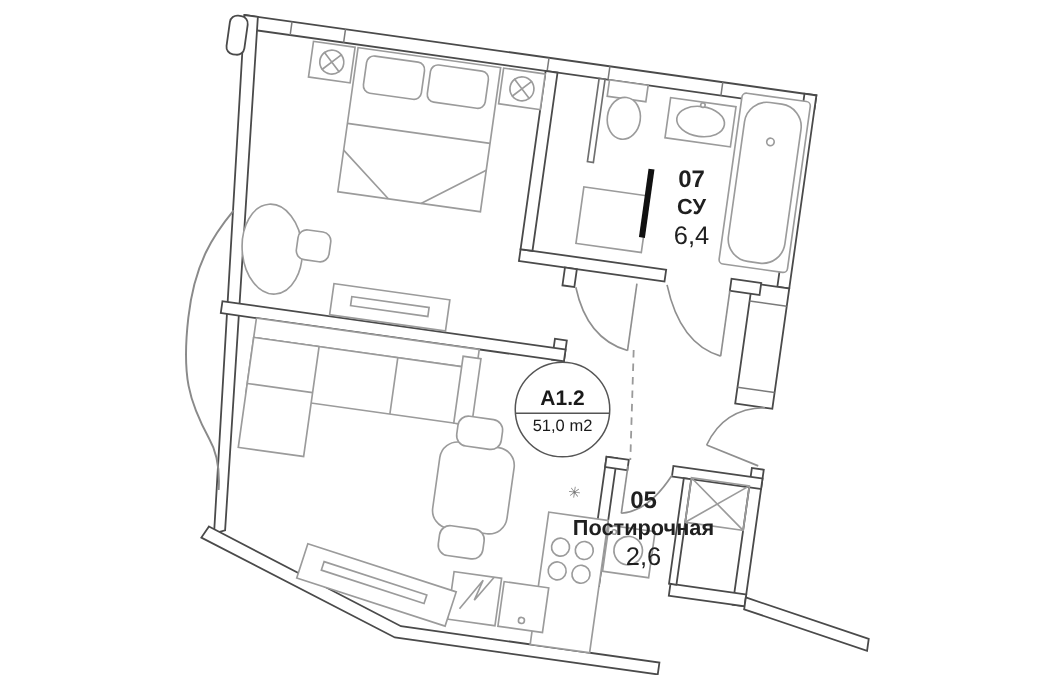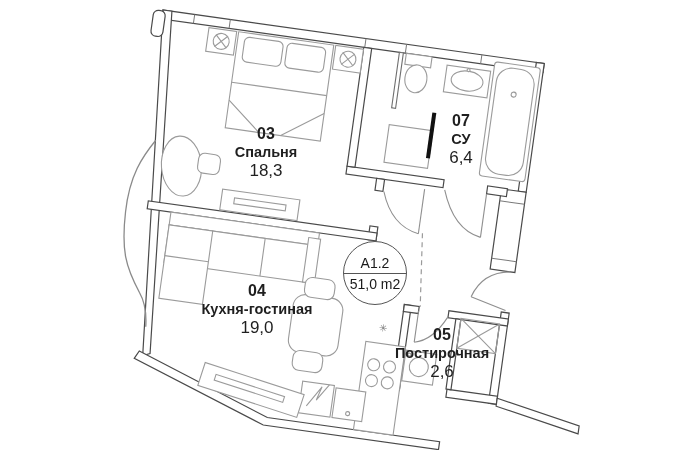--- a/index.html
+++ b/index.html
@@ -185,11 +185,6 @@
     </g>
   </svg>
 
-  <div class="room-label" style="left:266px;top:153px;">
-    <span class="num">03</span>
-    <span class="nm">Спальня</span>
-    <span class="ar">18,3</span>
-  </div>
 
   <div class="room-label" style="left:461px;top:140px;">
     <span class="num">07</span>

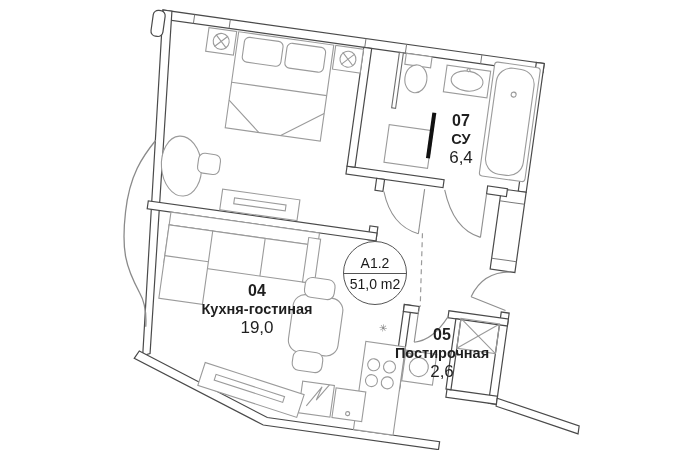--- a/index.html
+++ b/index.html
@@ -15,7 +15,7 @@
   .badge{position:absolute;left:343px;top:241px;width:62px;height:62px;border-radius:50%;
          border:1.5px solid #555;background:#fff;display:flex;flex-direction:column;
          align-items:center;justify-content:center;color:#1a1a1a;z-index:5;}
-  .badge .code{font-size:14px;font-weight:400;padding-bottom:2px;}
+  .badge .code{font-size:14px;font-weight:700;padding-bottom:2px;}
   .badge .divider{width:100%;height:0;border-top:1px solid #555;}
   .badge .area{font-size:14px;font-weight:400;padding-top:2px;}
 </style>

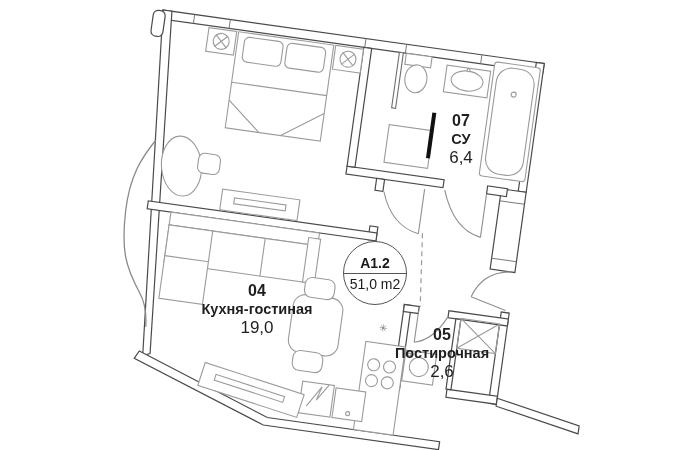--- a/index.html
+++ b/index.html
@@ -193,11 +193,6 @@
   </div>
 
 
-  <div class="room-label" style="left:257px;top:310px;">
-    <span class="num">04</span>
-    <span class="nm">Кухня-гостиная</span>
-    <span class="ar">19,0</span>
-  </div>
 
   <div class="room-label" style="left:442px;top:354px;">
     <span class="num">05</span>

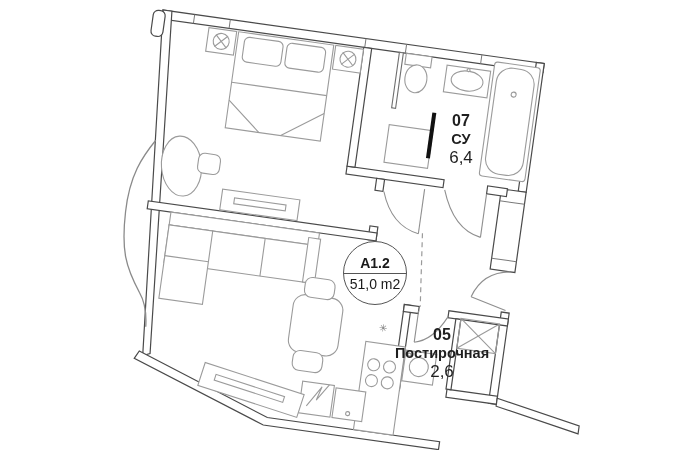--- a/index.html
+++ b/index.html
@@ -17,7 +17,7 @@
          align-items:center;justify-content:center;color:#1a1a1a;z-index:5;}
   .badge .code{font-size:14px;font-weight:700;padding-bottom:2px;}
   .badge .divider{width:100%;height:0;border-top:1px solid #555;}
-  .badge .area{font-size:14px;font-weight:400;padding-top:2px;}
+  .badge .area{font-size:11px;font-weight:400;padding-top:2px;}
 </style>
 </head>
 <body>

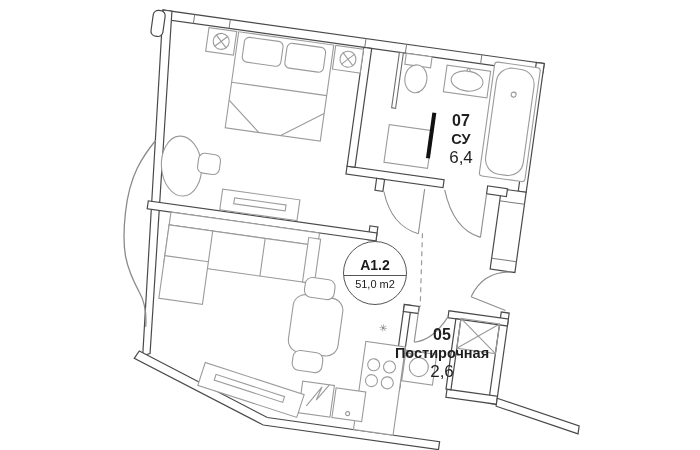--- a/index.html
+++ b/index.html
@@ -194,7 +194,7 @@
 
 
 
-  <div class="room-label" style="left:442px;top:354px;">
+  <div class="room-label" style="left:429px;top:354px;">
     <span class="num">05</span>
     <span class="nm">Постирочная</span>
     <span class="ar">2,6</span>

